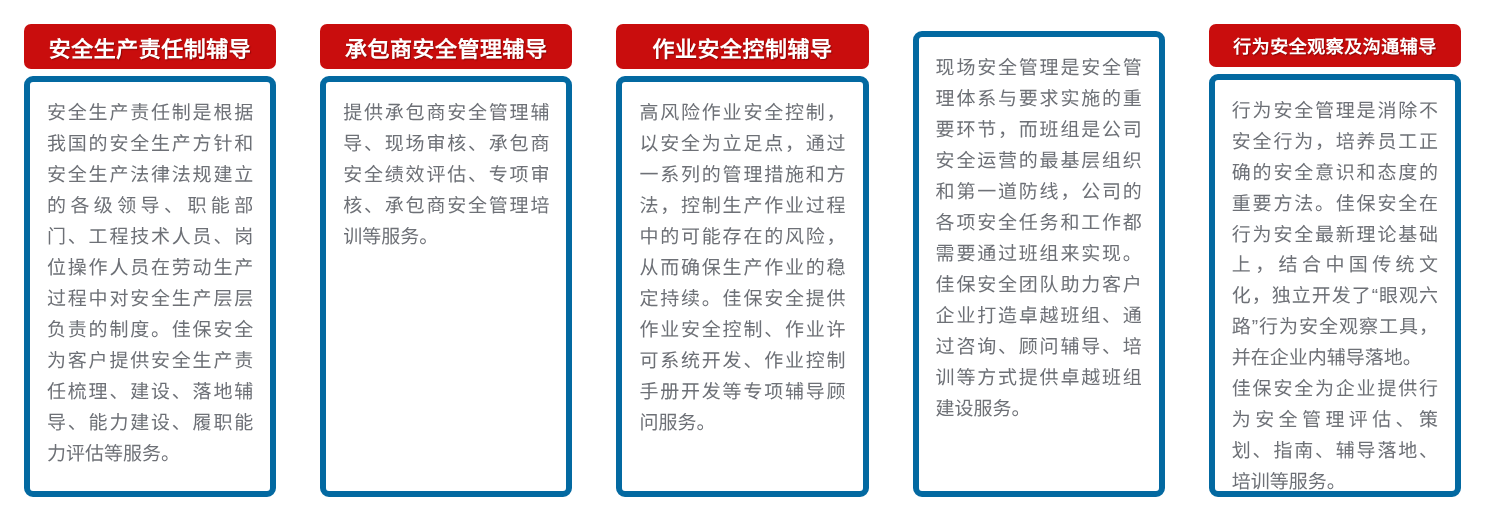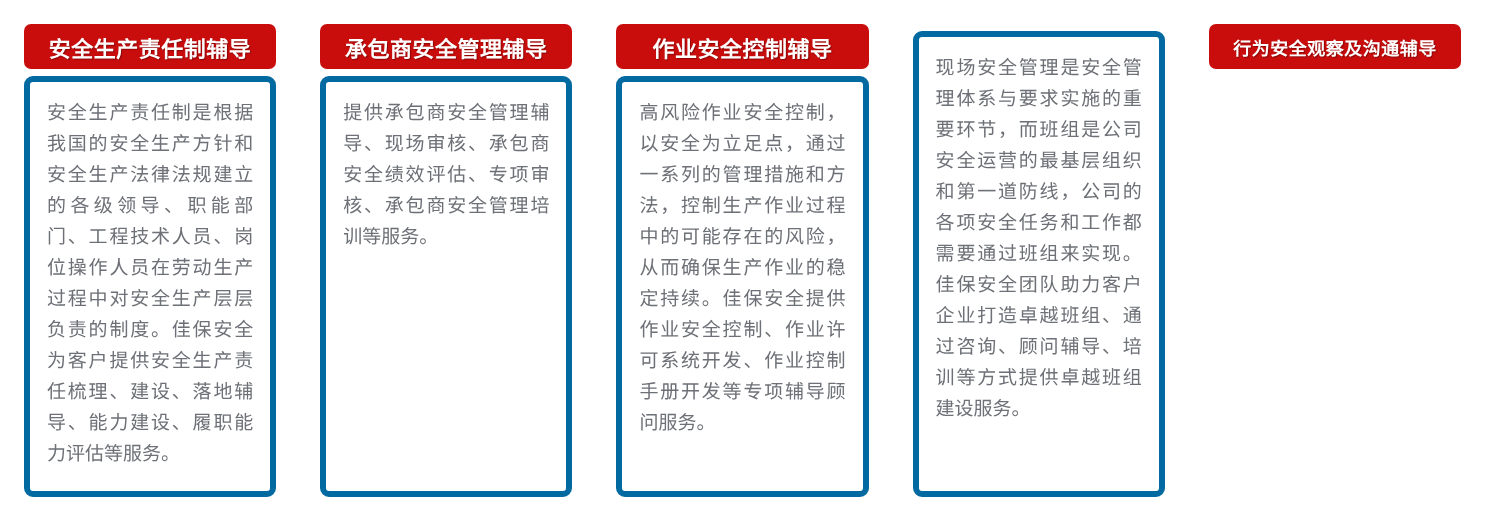--- a/index.html
+++ b/index.html
@@ -113,6 +113,10 @@
 
   <div class="card card--wide">
     <div class="card-header">行为安全观察及沟通辅导</div>
+    <div class="card-body">
+      <p class="card-text">行为安全管理是消除不安全行为，培养员工正确的安全意识和态度的重要方法。佳保安全在行为安全最新理论基础上，结合中国传统文化，独立开发了“眼观六路”行为安全观察工具，并在企业内辅导落地。
+佳保安全为企业提供行为安全管理评估、策划、指南、辅导落地、培训等服务。</p>
+    </div>
   </div>
 
 </div>

